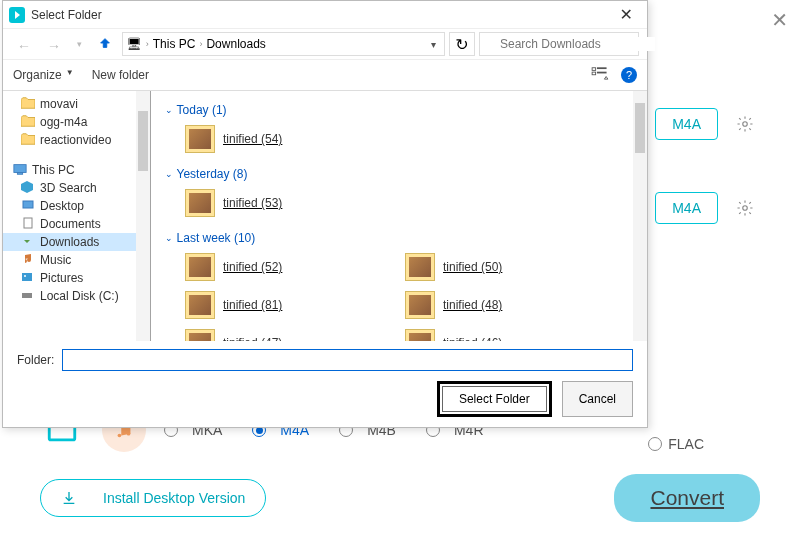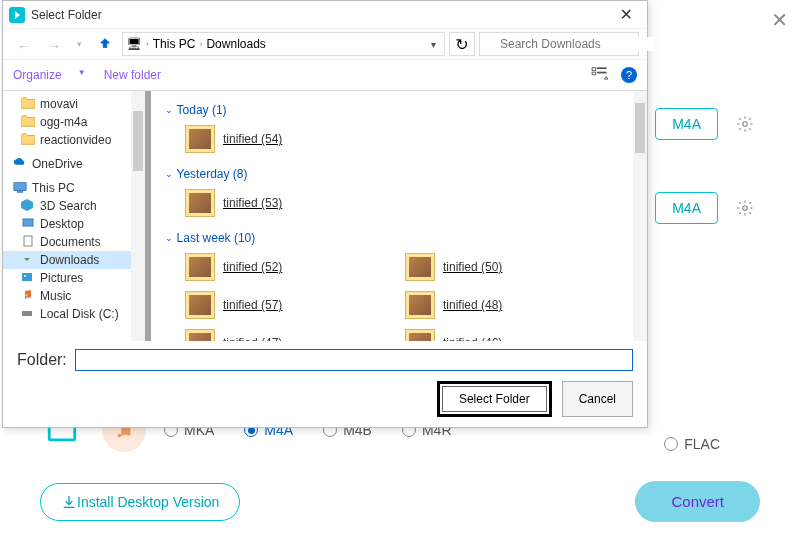--- a/index.html
+++ b/index.html
@@ -50,7 +50,7 @@
 .search-box svg{width:12px;height:12px;stroke:#888;fill:none;}
 
 .toolbar { height:32px; border-bottom:1px solid #ddd; border-top:1px solid #eee; display:flex; align-items:center; padding:0 10px; gap:18px;}
-.tb-link { color:#8b5cf6; font-size:12px; cursor:pointer; display:flex; align-items:flex-start; gap:16px;}
+.tb-link { color:#404040; font-size:12px; cursor:pointer; display:flex; align-items:flex-start; gap:4px;}
 .tb-drop{font-size:8px;}
 .tb-right { margin-left:auto; display:flex; gap:12px; align-items:center;}
 .view-icon svg{width:18px;height:14px;stroke:#555;fill:none;}

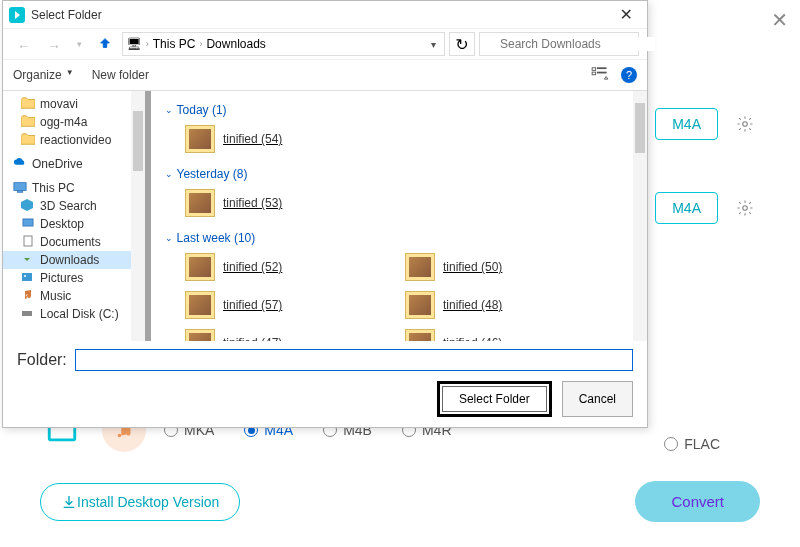--- a/index.html
+++ b/index.html
@@ -57,7 +57,7 @@
 .help-icon { width:16px;height:16px;background:#0066d6;color:#fff;border-radius:50%;font-size:11px;display:flex;align-items:center;justify-content:center;cursor:pointer;}
 
 .dialog-body { flex:1; display:flex; overflow:hidden;}
-.tree { width:148px; border-right:6px solid #a3a3a3; overflow-y:auto; padding:4px 0; position:relative;}
+.tree { width:148px; border-right:1px solid #a3a3a3; overflow-y:auto; padding:4px 0; position:relative;}
 .scroll-v { position:absolute; right:0; top:0; bottom:0; width:14px; background:#f4f4f4;}
 .scroll-thumb{position:absolute; left:2px; right:2px; top:20px; height:60px; background:#ccc;}
 .tree-item { display:flex; align-items:center; gap:5px; padding:2px 4px 2px 18px; font-size:12px; color:#333; cursor:pointer; white-space:nowrap;}

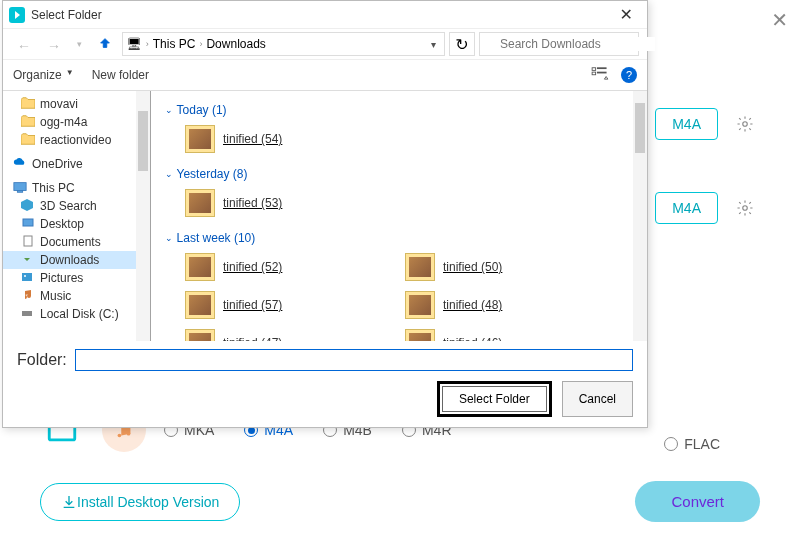--- a/index.html
+++ b/index.html
@@ -247,14 +247,6 @@
           <span>reactionvideo</span>
         </div>
       <div style="height:6px"></div>
-      <div class="tree-item l1">
-          <span class="tree-icon od-i">
-            <svg viewBox="0 0 16 10">
-              <path d="M4 8a3 3 0 010-6 4 4 0 017 1 3 3 0 011 5z"></path>
-            </svg>
-          </span>
-          <span>OneDrive</span>
-        </div>
       <div style="height:6px"></div>
       <div class="tree-item l1">
           <span class="tree-icon pc-i">

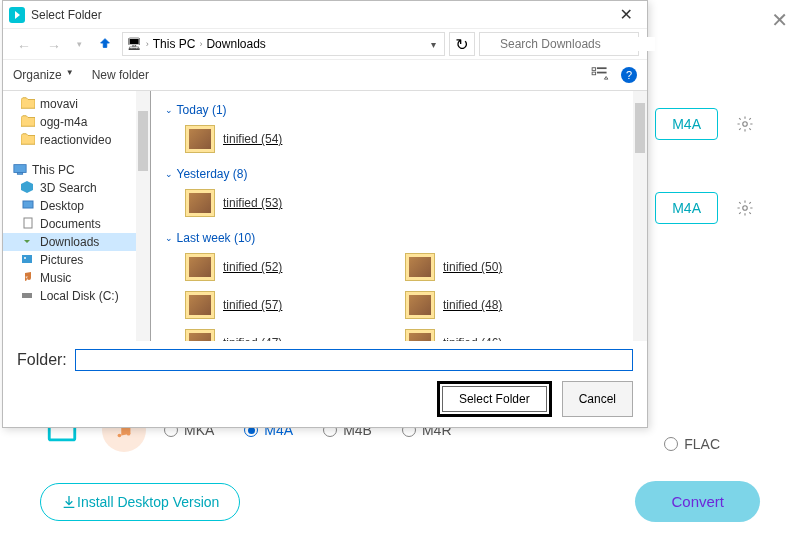--- a/index.html
+++ b/index.html
@@ -290,6 +290,14 @@
           <span>Downloads</span>
         </div>
       <div class="tree-item">
+          <span class="tree-icon mus-i">
+            <svg viewBox="0 0 12 12">
+              <path d="M4 10a2 2 0 100-4v4zM4 6V2l6-1v6a2 2 0 11-2-2"></path>
+            </svg>
+          </span>
+          <span>Music</span>
+        </div>
+      <div class="tree-item">
           <span class="tree-icon pic-i">
             <svg viewBox="0 0 12 12">
               <rect x="1" y="2" width="10" height="8"></rect>
@@ -297,14 +305,6 @@
             </svg>
           </span>
           <span>Pictures</span>
-        </div>
-      <div class="tree-item">
-          <span class="tree-icon mus-i">
-            <svg viewBox="0 0 12 12">
-              <path d="M4 10a2 2 0 100-4v4zM4 6V2l6-1v6a2 2 0 11-2-2"></path>
-            </svg>
-          </span>
-          <span>Music</span>
         </div>
       <div class="tree-item">
           <span class="tree-icon disk-i">

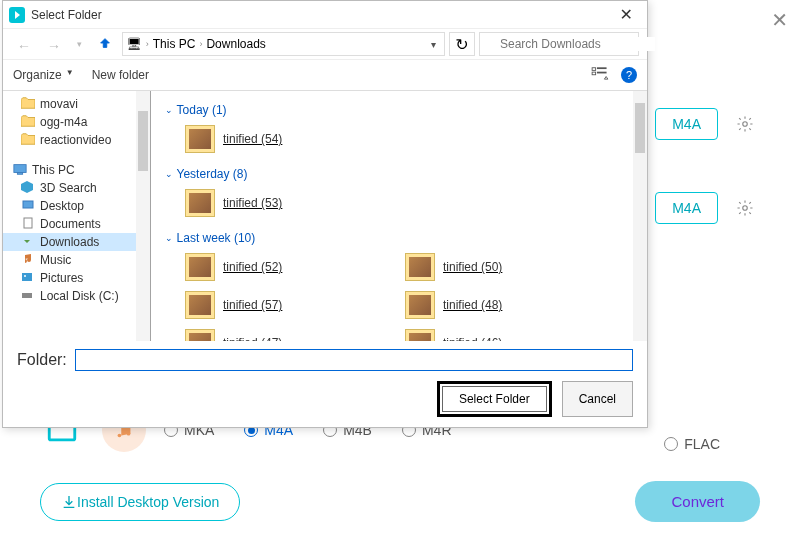--- a/index.html
+++ b/index.html
@@ -356,7 +356,7 @@
           </div>
         <div class="file-item">
             <div class="file-thumb"></div>
-            <span class="file-name">tinified (57)</span>
+            <span class="file-name">tinified (81)</span>
           </div>
         <div class="file-item">
             <div class="file-thumb"></div>

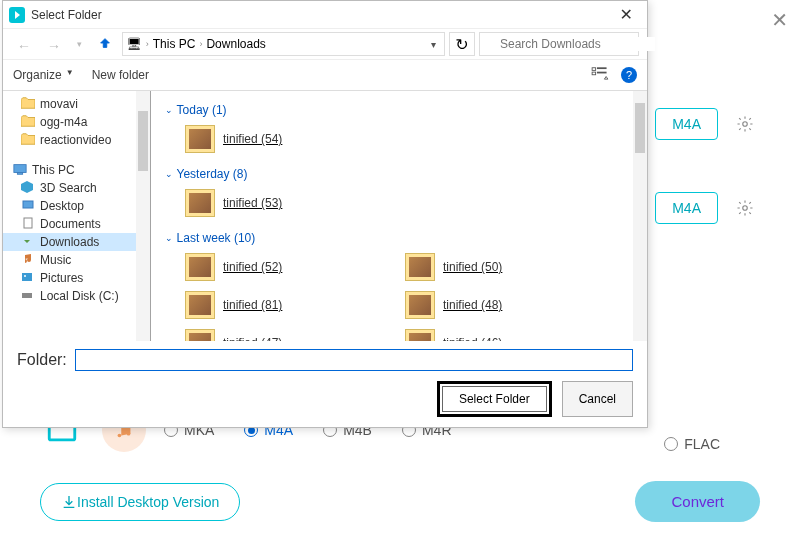--- a/index.html
+++ b/index.html
@@ -87,7 +87,7 @@
 
 .footer { padding:8px 14px 10px 14px; display:flex; flex-direction:column; gap:10px;}
 .folder-row { display:flex; align-items:center; gap:8px;}
-.folder-lbl { font-size:16px; color:#333;}
+.folder-lbl { font-size:12px; color:#333;}
 .folder-input { flex:1; height:22px; border:1px solid #0066d6; padding:0 4px; outline:none;}
 .btn-row { display:flex; justify-content:flex-end; gap:10px;}
 .dlg-btn { padding:5px 16px; font-size:12px; border:1px solid #aaa; background:#f4f4f4; cursor:pointer;}

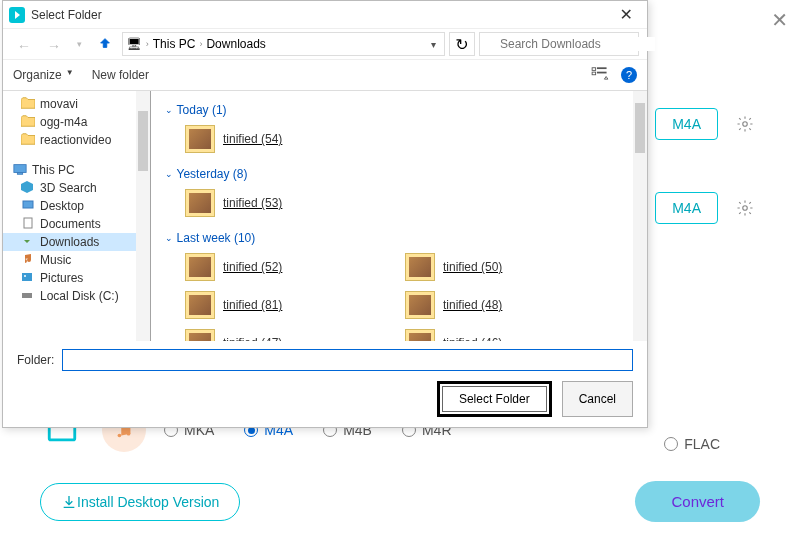--- a/index.html
+++ b/index.html
@@ -18,7 +18,7 @@
 .icon-music { background:#fde9dc; border-radius:50%; width:44px;height:44px;}
 .icon-music svg { width:22px;height:22px; fill:#f09a5b; margin:11px;}
 .radio-group { display:flex; gap: 30px; align-items:center;}
-.radio-opt { display:flex; gap:6px; align-items:center; color:#555; font-size:14px; cursor:pointer;}
+.radio-opt { display:flex; gap:14px; align-items:center; color:#555; font-size:14px; cursor:pointer;}
 .radio-opt.sel { color:#0066d6;}
 .radio-circle { width:14px;height:14px;border:1.5px solid #888;border-radius:50%; display:inline-flex; align-items:center; justify-content:center;}
 .radio-opt.sel .radio-circle { border-color:#0066d6;}

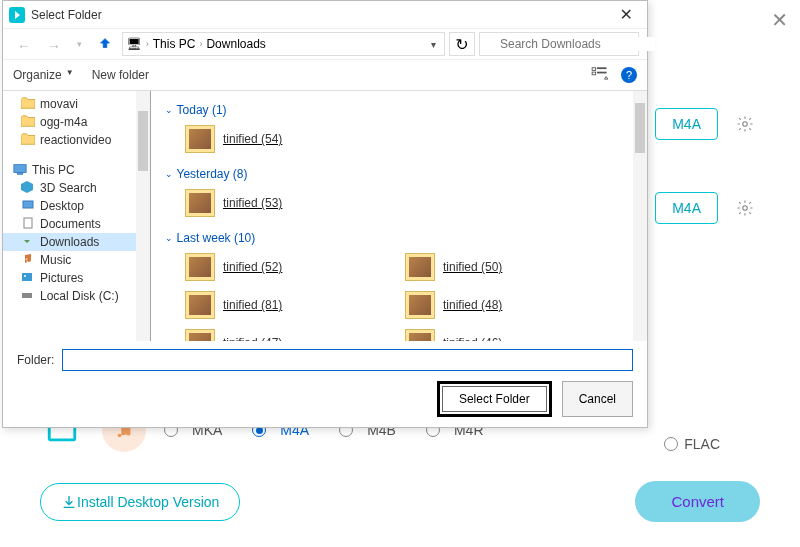--- a/index.html
+++ b/index.html
@@ -23,7 +23,7 @@
 .radio-circle { width:14px;height:14px;border:1.5px solid #888;border-radius:50%; display:inline-flex; align-items:center; justify-content:center;}
 .radio-opt.sel .radio-circle { border-color:#0066d6;}
 .radio-opt.sel .radio-circle::after { content:""; width:7px;height:7px;background:#0066d6;border-radius:50%;}
-.flac-opt { position:absolute; bottom:95px; right:80px; display:flex; gap:6px; align-items:center; color:#555; font-size:14px;justify-content:space-between;}
+.flac-opt { position:absolute; bottom:95px; right:96px; display:flex; gap:6px; align-items:center; color:#555; font-size:14px;justify-content:space-between;}
 .bottom-bar { position:absolute; bottom:25px; left:40px; right:40px; display:flex; justify-content:space-between; align-items:center;}
 .install-btn { border:1.5px solid #00c4d6; color:#00a8ba; background:#fff; padding: 10px 20px; border-radius:22px; font-size:14px; display:flex; gap:0; align-items:center; cursor:pointer;}
 .install-btn svg { width:16px;height:16px; stroke:#00a8ba; fill:none; stroke-width:2;}

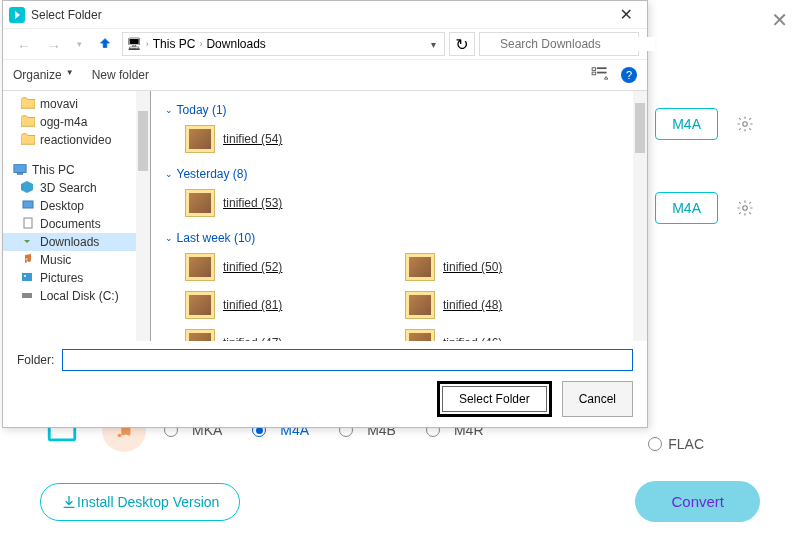--- a/index.html
+++ b/index.html
@@ -25,7 +25,7 @@
 .radio-opt.sel .radio-circle::after { content:""; width:7px;height:7px;background:#0066d6;border-radius:50%;}
 .flac-opt { position:absolute; bottom:95px; right:96px; display:flex; gap:6px; align-items:center; color:#555; font-size:14px;justify-content:space-between;}
 .bottom-bar { position:absolute; bottom:25px; left:40px; right:40px; display:flex; justify-content:space-between; align-items:center;}
-.install-btn { border:1.5px solid #00c4d6; color:#00a8ba; background:#fff; padding: 10px 20px; border-radius:22px; font-size:14px; display:flex; gap:0; align-items:center; cursor:pointer;}
+.install-btn { border:1.5px solid #00c4d6; color:#00a8ba; background:#fff; padding: 10px 20px; border-radius:22px; font-size:14px; display:flex; gap:26px; align-items:center; cursor:pointer;}
 .install-btn svg { width:16px;height:16px; stroke:#00a8ba; fill:none; stroke-width:2;}
 .convert-btn { background:#7dd5e8; color:#6d28d9; padding: 12px 36px; border:none; border-radius:22px; font-size:15px; cursor:pointer;}
 

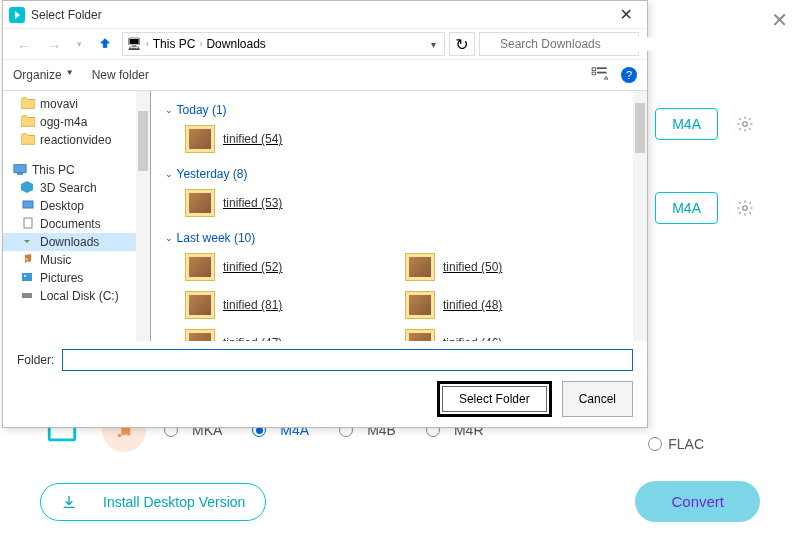--- a/index.html
+++ b/index.html
@@ -27,7 +27,7 @@
 .bottom-bar { position:absolute; bottom:25px; left:40px; right:40px; display:flex; justify-content:space-between; align-items:center;}
 .install-btn { border:1.5px solid #00c4d6; color:#00a8ba; background:#fff; padding: 10px 20px; border-radius:22px; font-size:14px; display:flex; gap:26px; align-items:center; cursor:pointer;}
 .install-btn svg { width:16px;height:16px; stroke:#00a8ba; fill:none; stroke-width:2;}
-.convert-btn { background:#7dd5e8; color:#6d28d9; padding: 12px 36px; border:none; border-radius:22px; font-size:15px; cursor:pointer;}
+.convert-btn { background:#7dd5e8; color:#404040; padding: 12px 36px; border:none; border-radius:22px; font-size:21px; cursor:pointer;text-decoration:underline;}
 
 
 .dialog { position:absolute; top:0; left:2px; width:646px; height:428px; background:#fff; border:1px solid #bbb; display:flex; flex-direction:column; box-shadow:2px 2px 8px rgba(0,0,0,0.15);}

